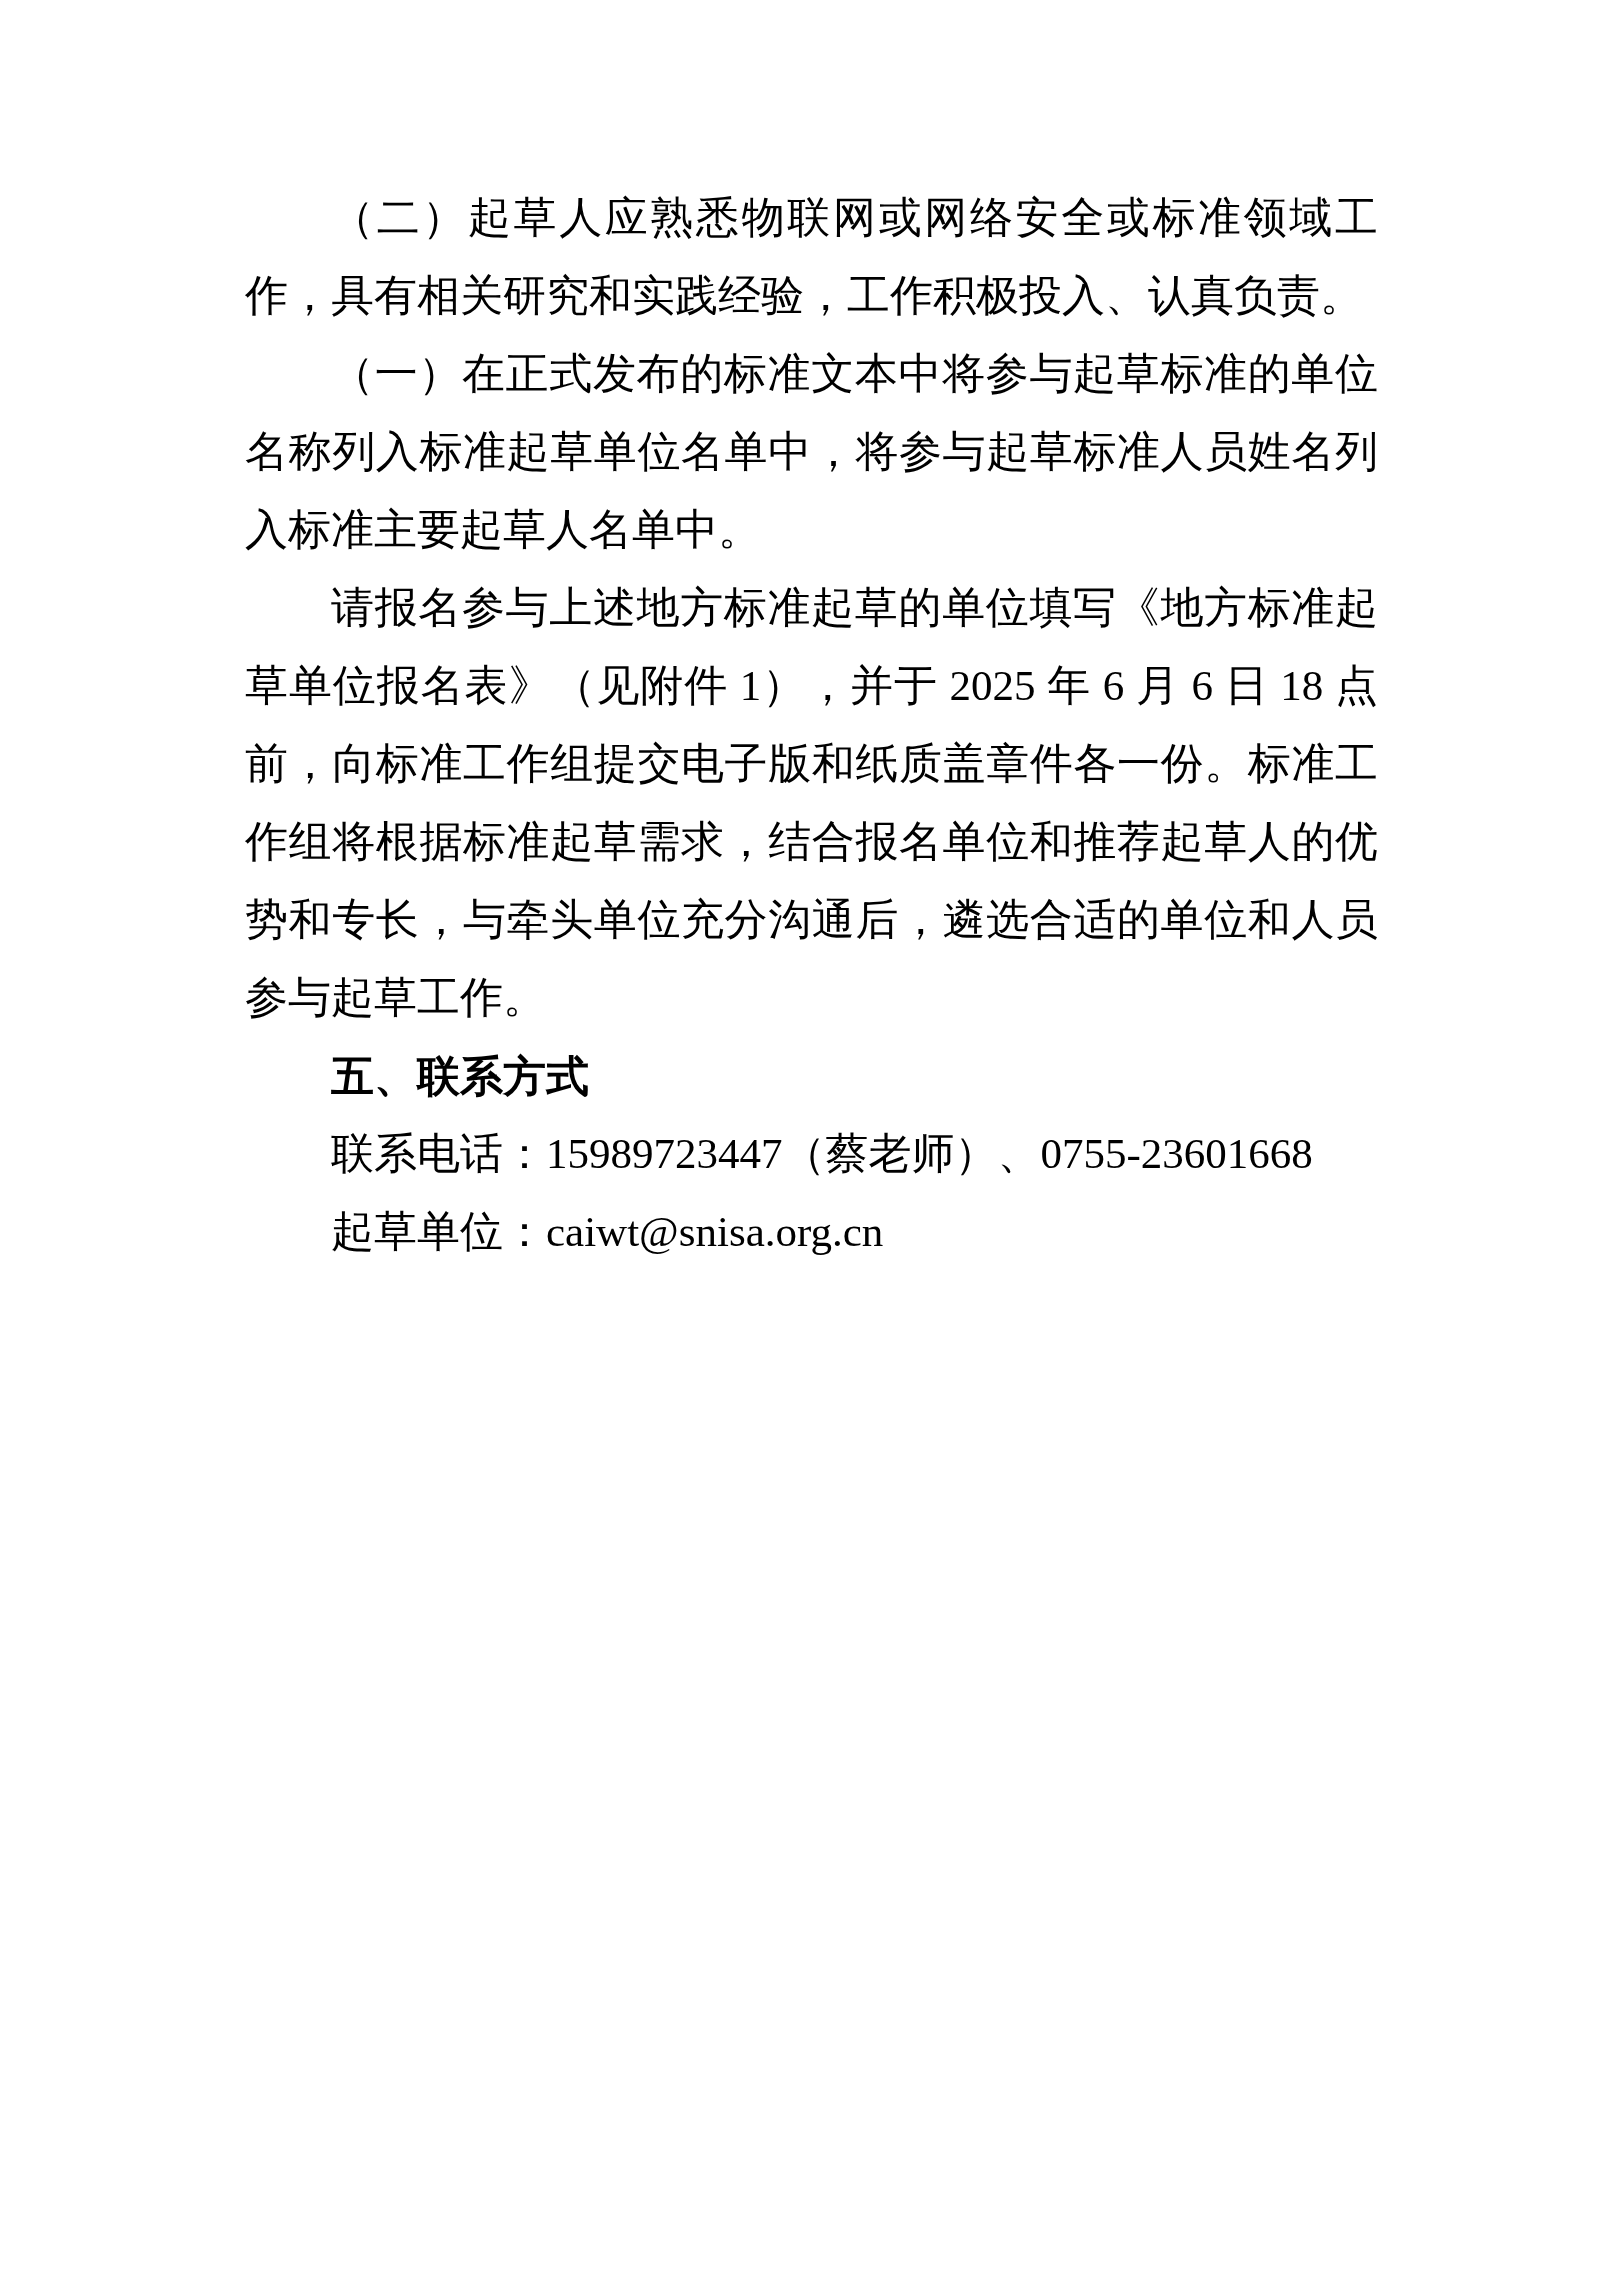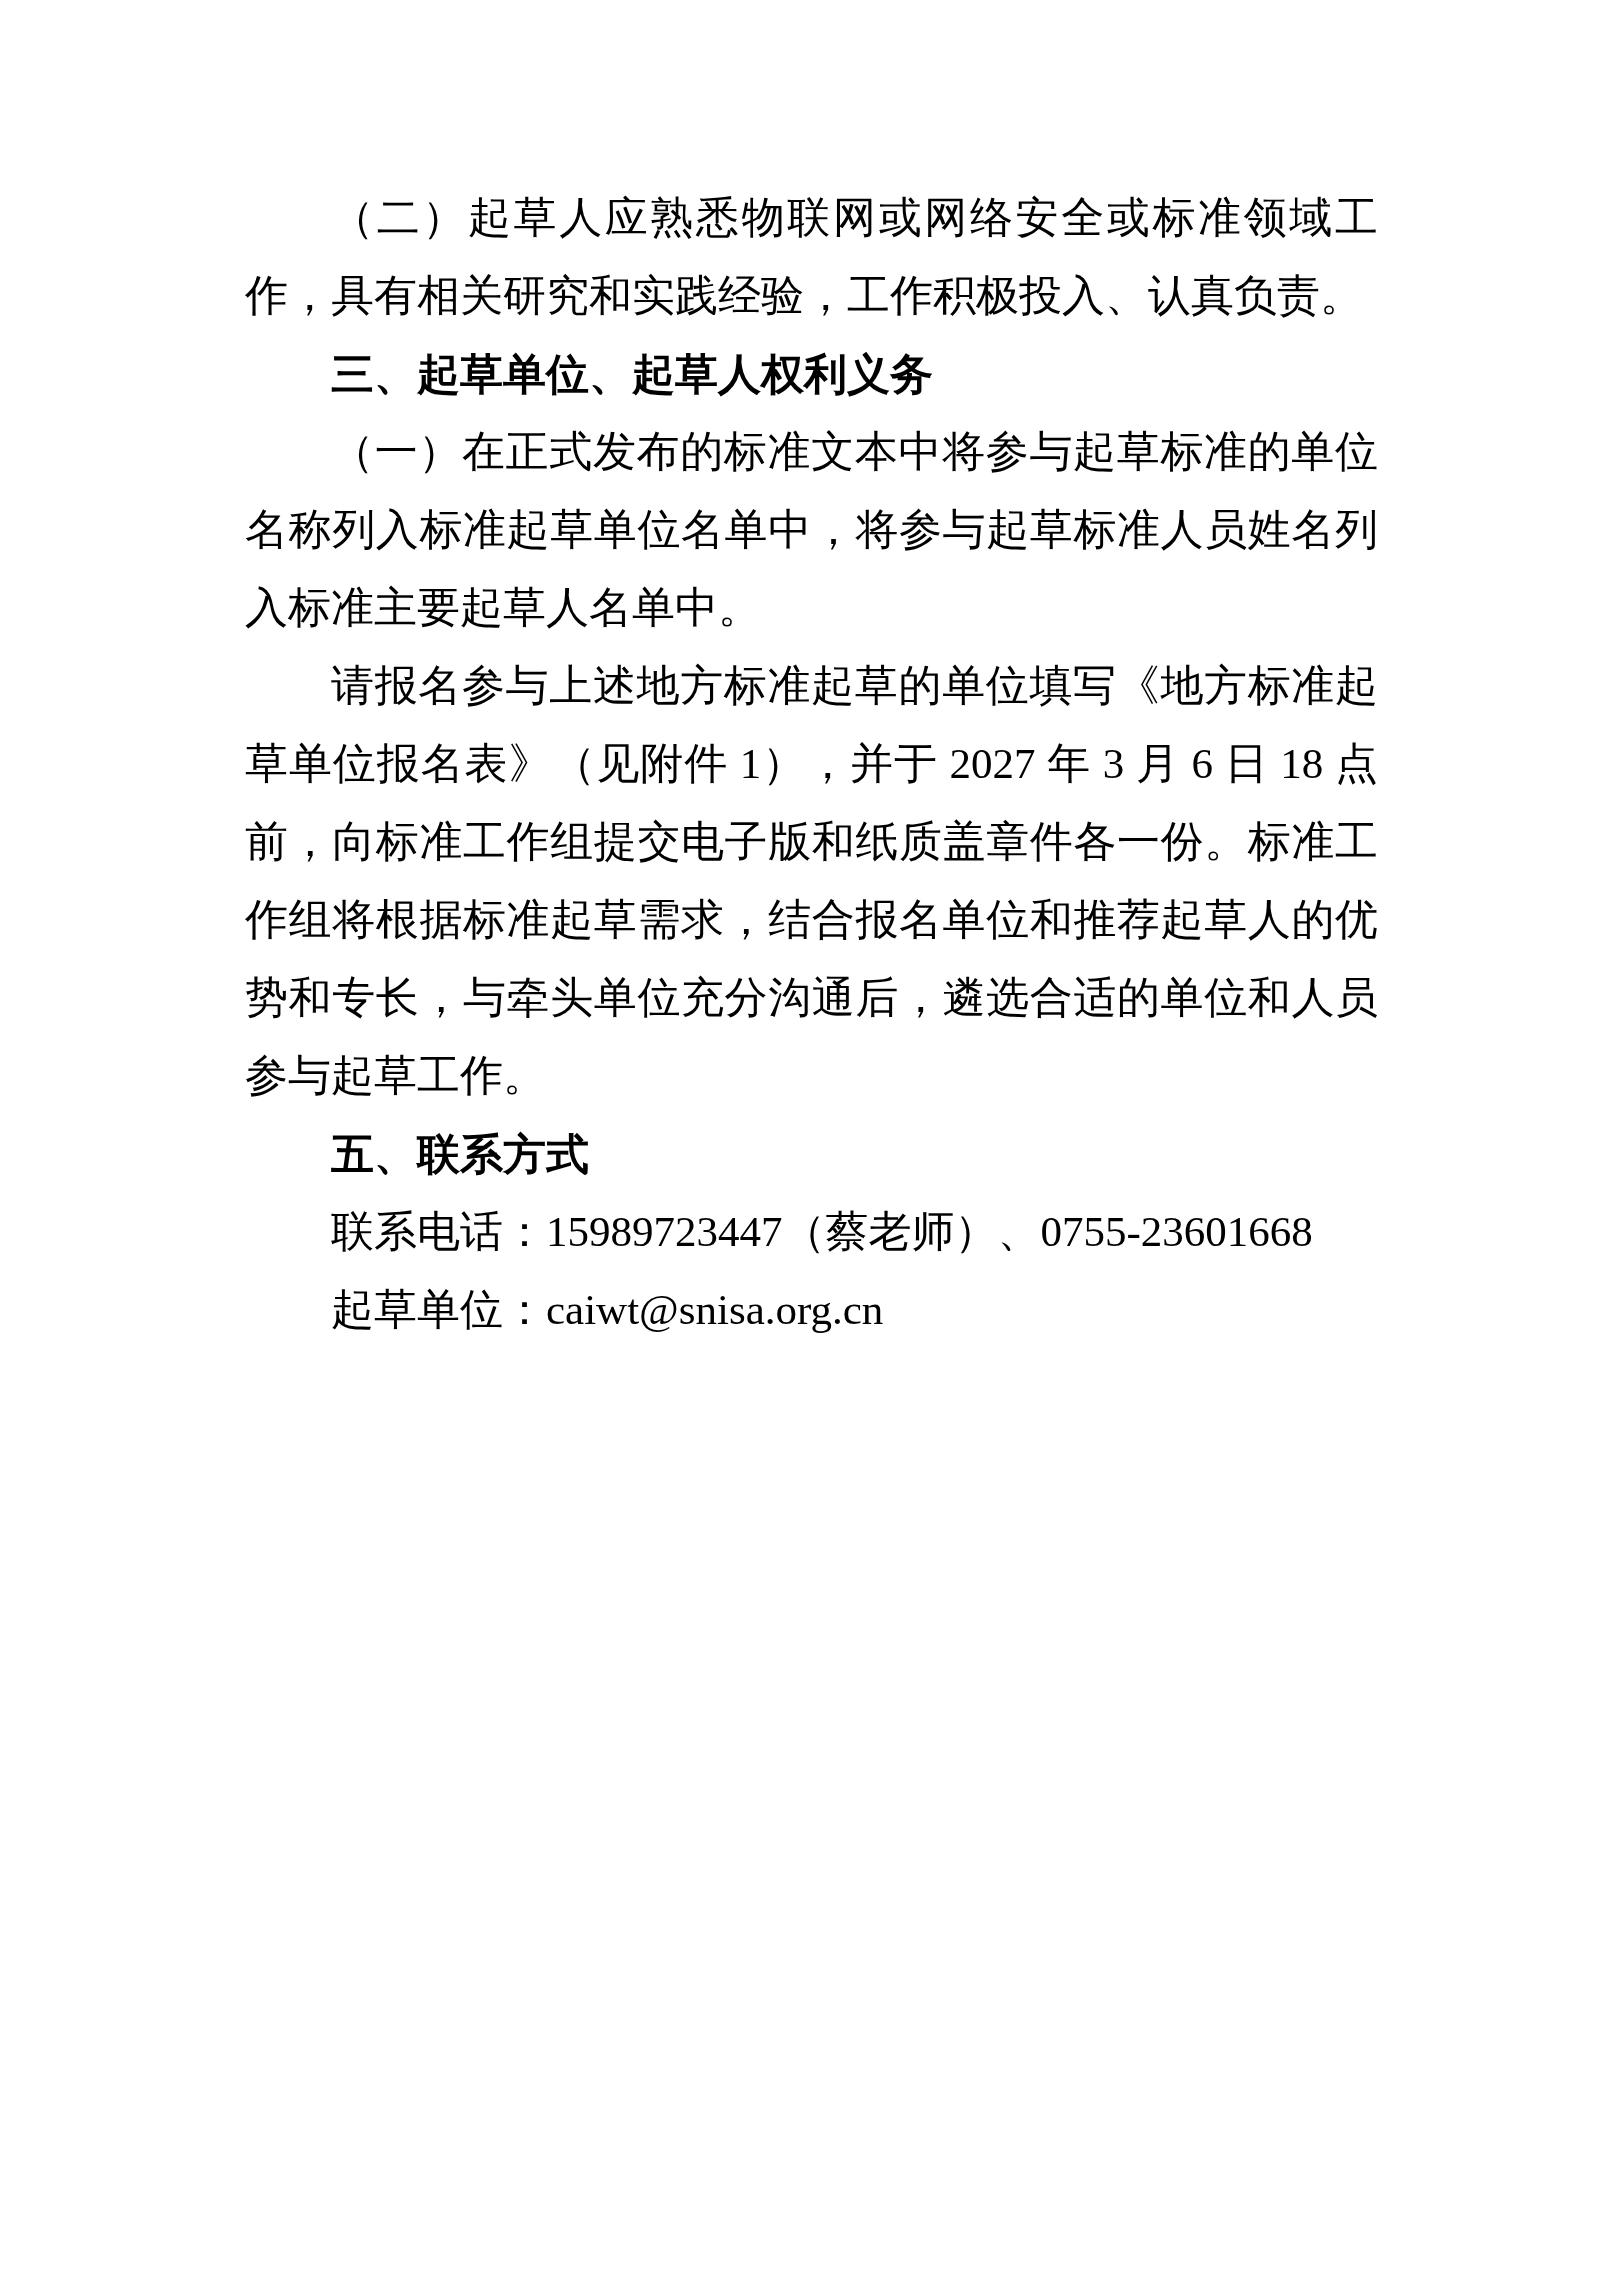--- a/index.html
+++ b/index.html
@@ -44,7 +44,6 @@
 <div class="page">
   <p class="block body-para">（二）起草人应熟悉物联网或网络安全或标准领域工作，具有相关研究和实践经验，工作积极投入、认真负责。</p>
 
-  <p class="block heading">三、起草单位、起草人权利义务</p>
 
   <p class="block body-para">（一）在正式发布的标准文本中将参与起草标准的单位名称列入标准起草单位名单中，将参与起草标准人员姓名列入标准主要起草人名单中。</p>
 

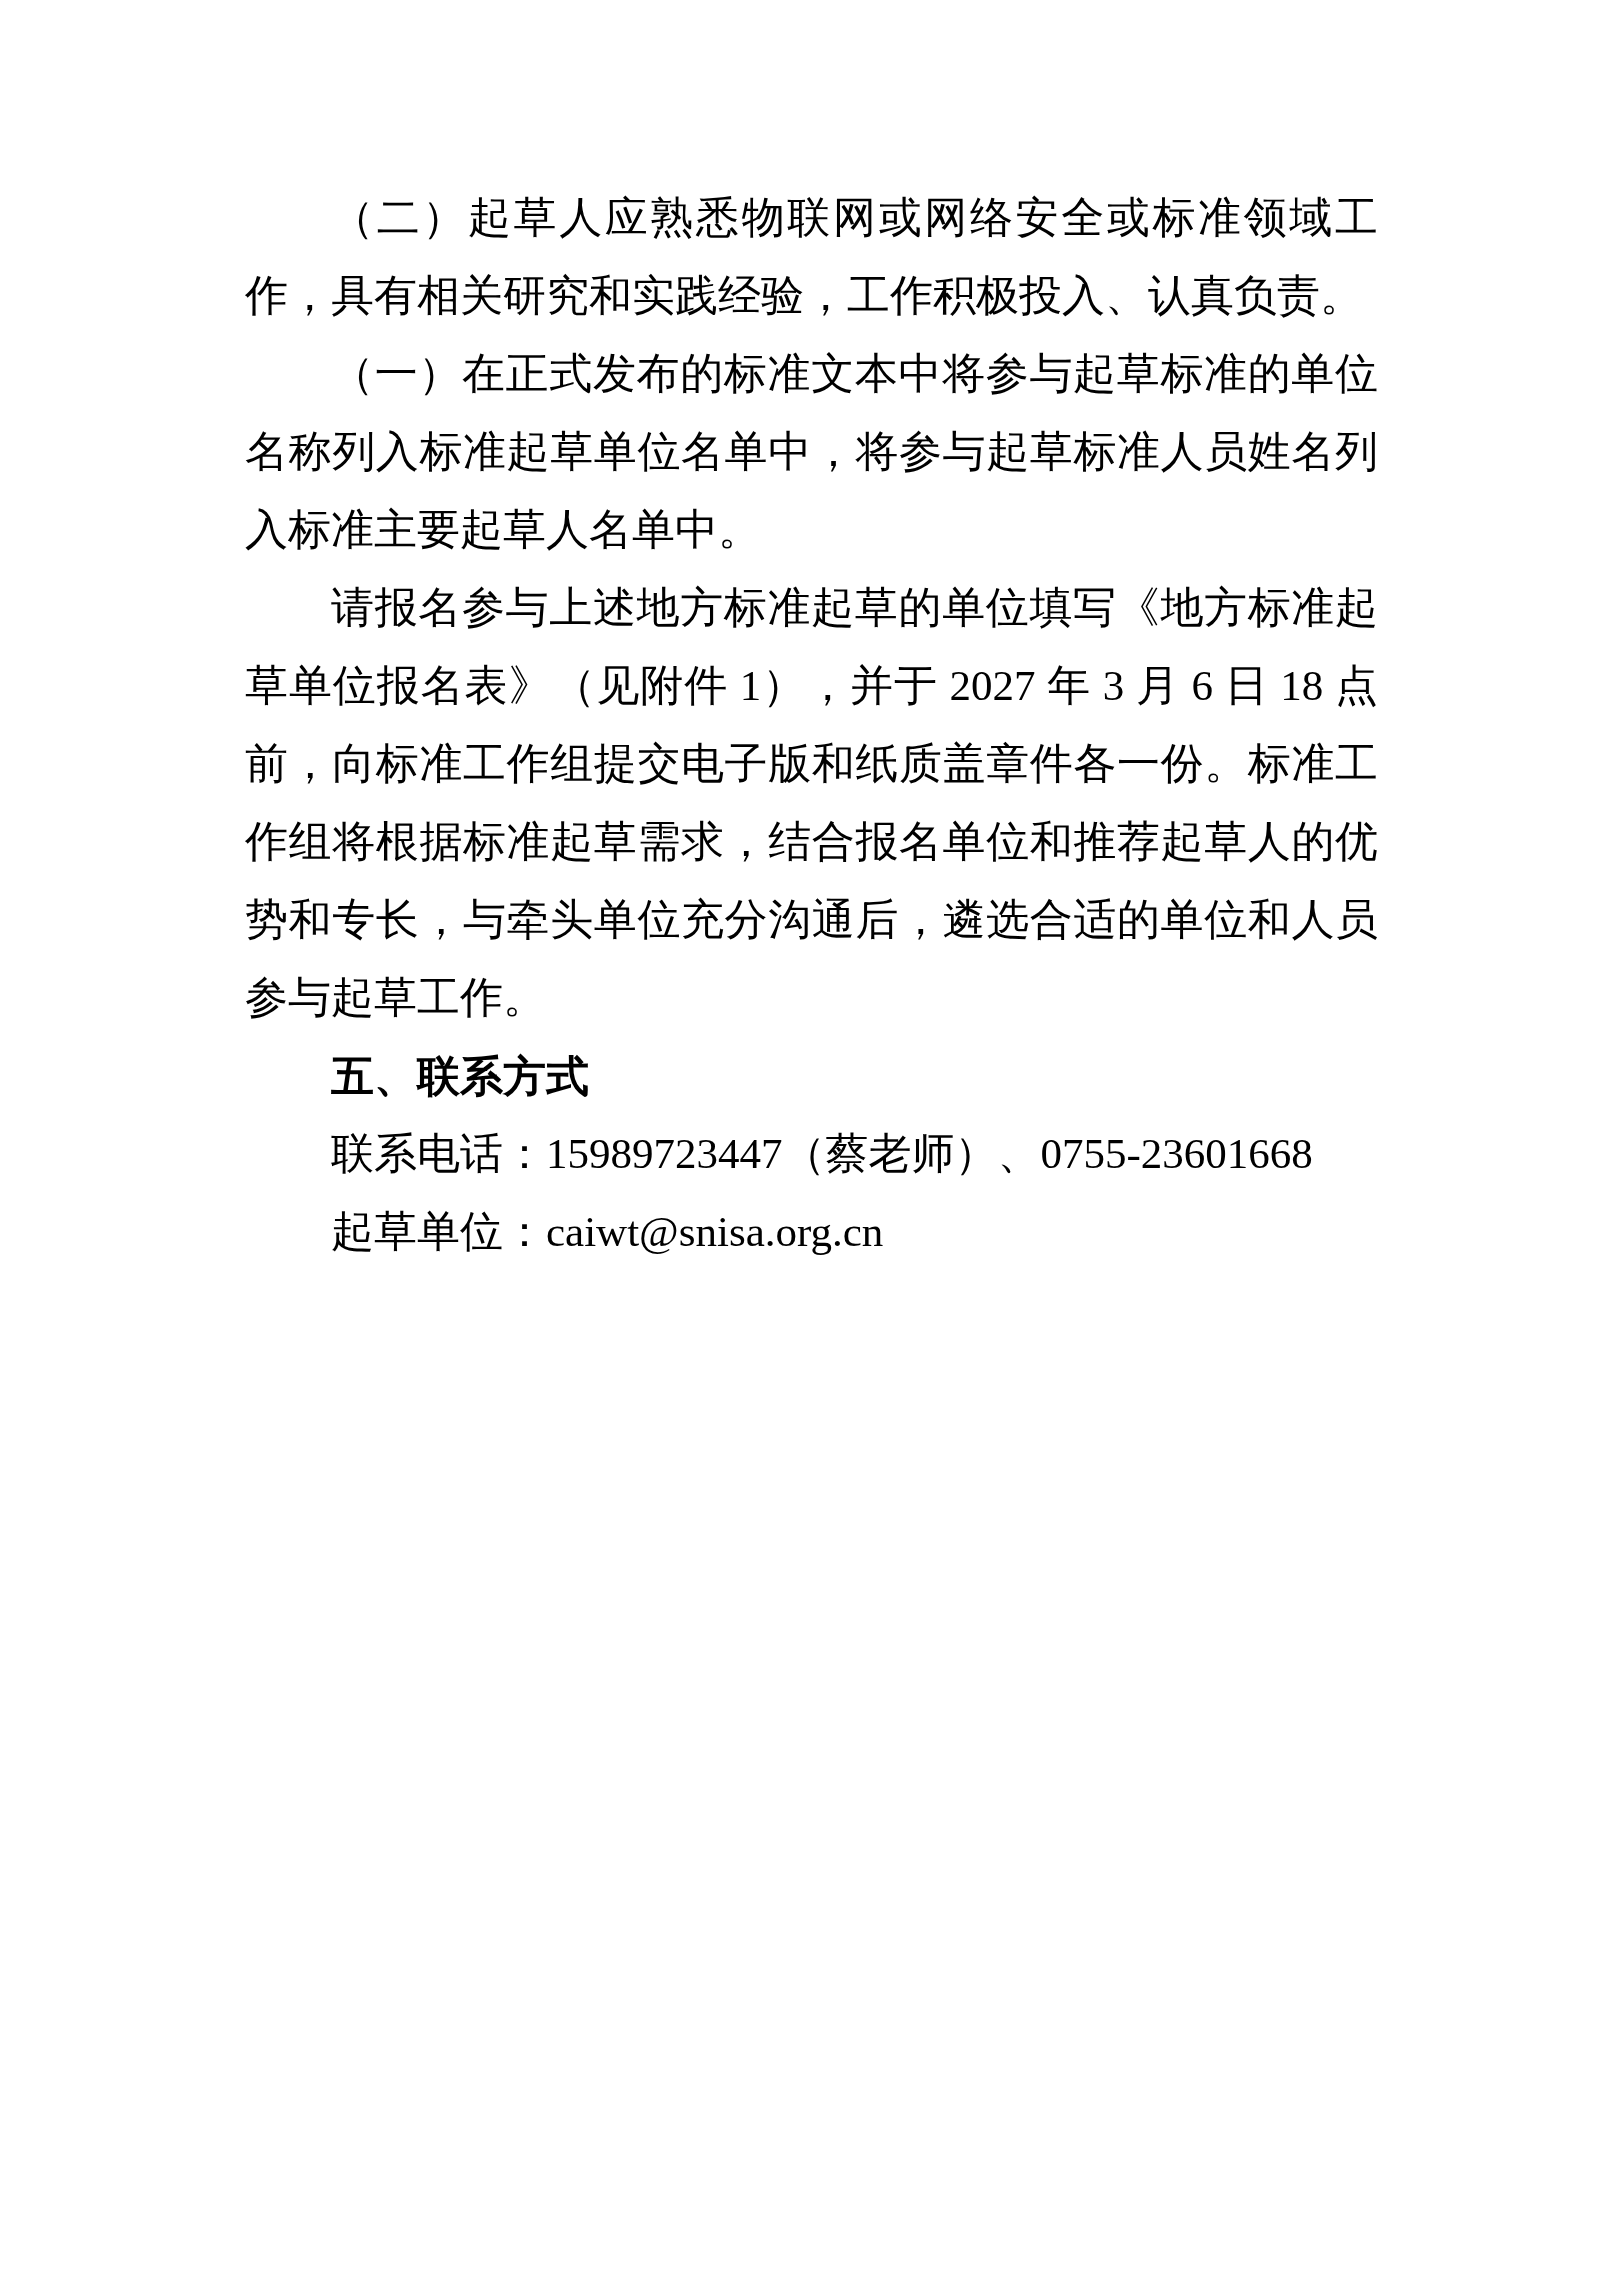--- a/index.html
+++ b/index.html
@@ -50,7 +50,7 @@
 
 
 
-  <p class="block body-para">请报名参与上述地方标准起草的单位填写《地方标准起草单位报名表》（见附件 1），并于 2027 年 3 月 6 日 18 点前，向标准工作组提交电子版和纸质盖章件各一份。标准工作组将根据标准起草需求，结合报名单位和推荐起草人的优势和专长，与牵头单位充分沟通后，遴选合适的单位和人员参与起草工作。</p>
+  <p class="block body-para">请报名参与上述地方标准起草的单位填写《地方标准起草单位报名表》（见附件 1），并于 2025 年 6 月 6 日 18 点前，向标准工作组提交电子版和纸质盖章件各一份。标准工作组将根据标准起草需求，结合报名单位和推荐起草人的优势和专长，与牵头单位充分沟通后，遴选合适的单位和人员参与起草工作。</p>
 
   <p class="block heading">五、联系方式</p>
 

